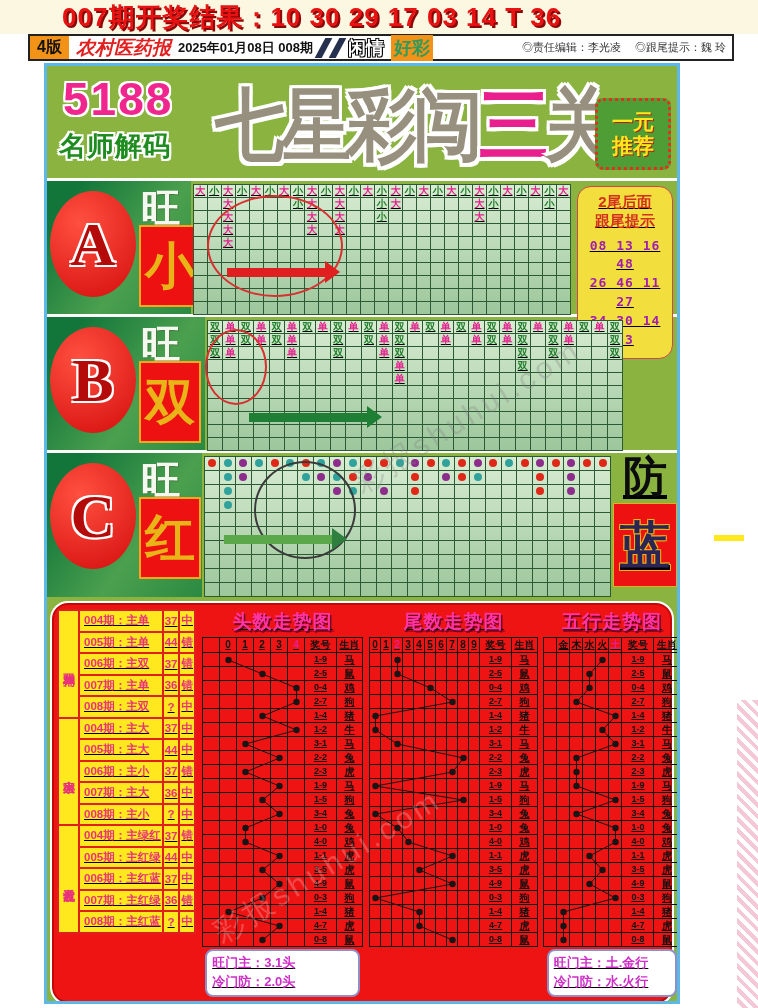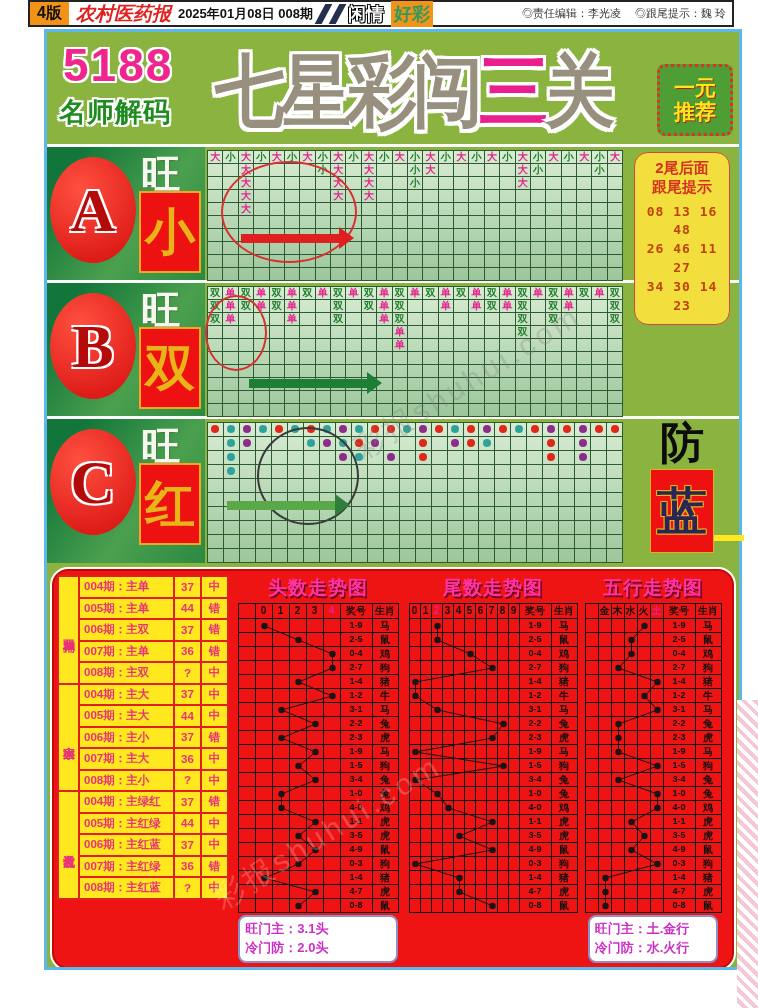--- a/index.html
+++ b/index.html
@@ -125,6 +125,9 @@
 
 <div class="page">
 
+  <div class="banner">
+    <span>007期开奖结果：10 30 29 17 03 14 T 36</span>
+  </div>
 
   <div class="masthead">
     <div class="edition">4版</div>

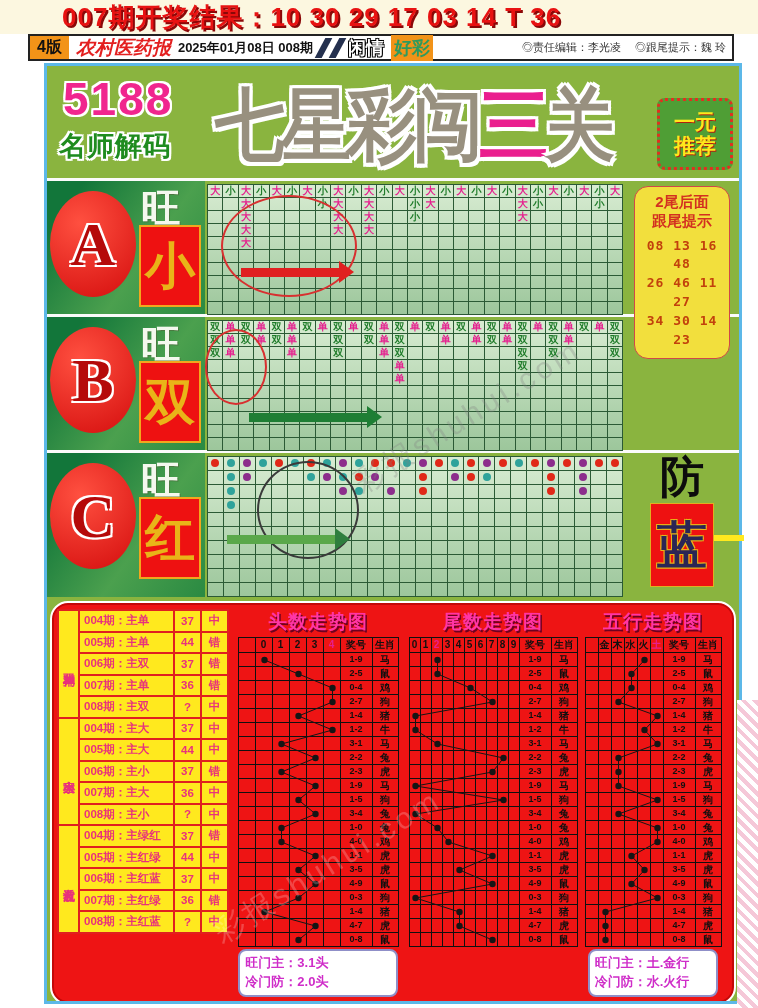--- a/index.html
+++ b/index.html
@@ -25,8 +25,8 @@
   .m-meta { margin-left:auto; font-size:11px; color:#333; display:flex; gap:14px; white-space:nowrap; }
 
   
-  .frame { position:relative; margin:2px 0 0 44px; width:698px; height:941px;
-    border:3px solid #5cb8e8; background:#8ab43f; overflow:hidden; }
+  .frame { position:relative; margin:2px 0 0 44px; width:636px; height:941px;
+    border:3px solid #5cb8e8; background:#8ab43f; overflow:hidden;text-decoration:underline; }
 
   
   .title-area { position:relative; height:112px; }

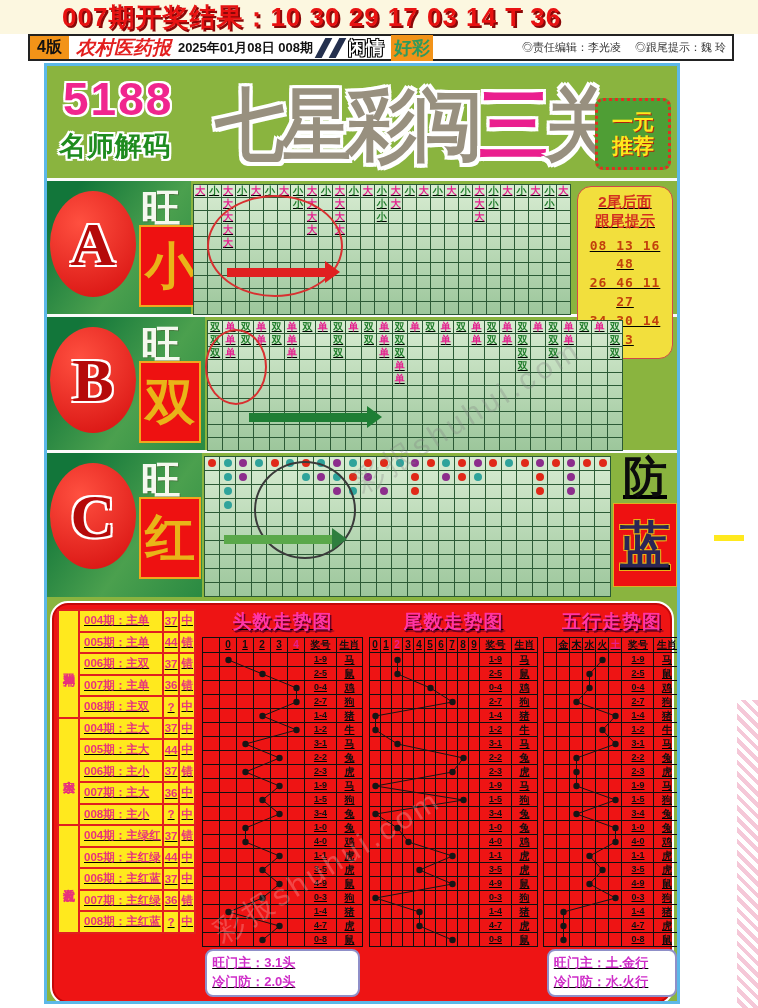--- a/index.html
+++ b/index.html
@@ -73,7 +73,7 @@
   .ybox { background:#f2df3d; border:1px solid #d04848; border-radius:14px; width:96px; text-align:center; }
   .tip-title { color:#d33020; font-weight:bold; font-size:15px; line-height:1.25; padding-top:6px; }
   .tip-nums { margin-top:6px; padding-bottom:8px; }
-  .tip-nums div { color:#c2410c; font-weight:bold; font-size:13px; font-family:"DejaVu Sans Mono",monospace;
+  .tip-nums div { color:#a21caf; font-weight:bold; font-size:13px; font-family:"DejaVu Sans Mono",monospace;
     line-height:1.45; letter-spacing:1px; }
   .hist-box { height:122px; }
   .hist-label { color:#b03020; font-weight:bold; font-size:12px; padding-top:6px; }

